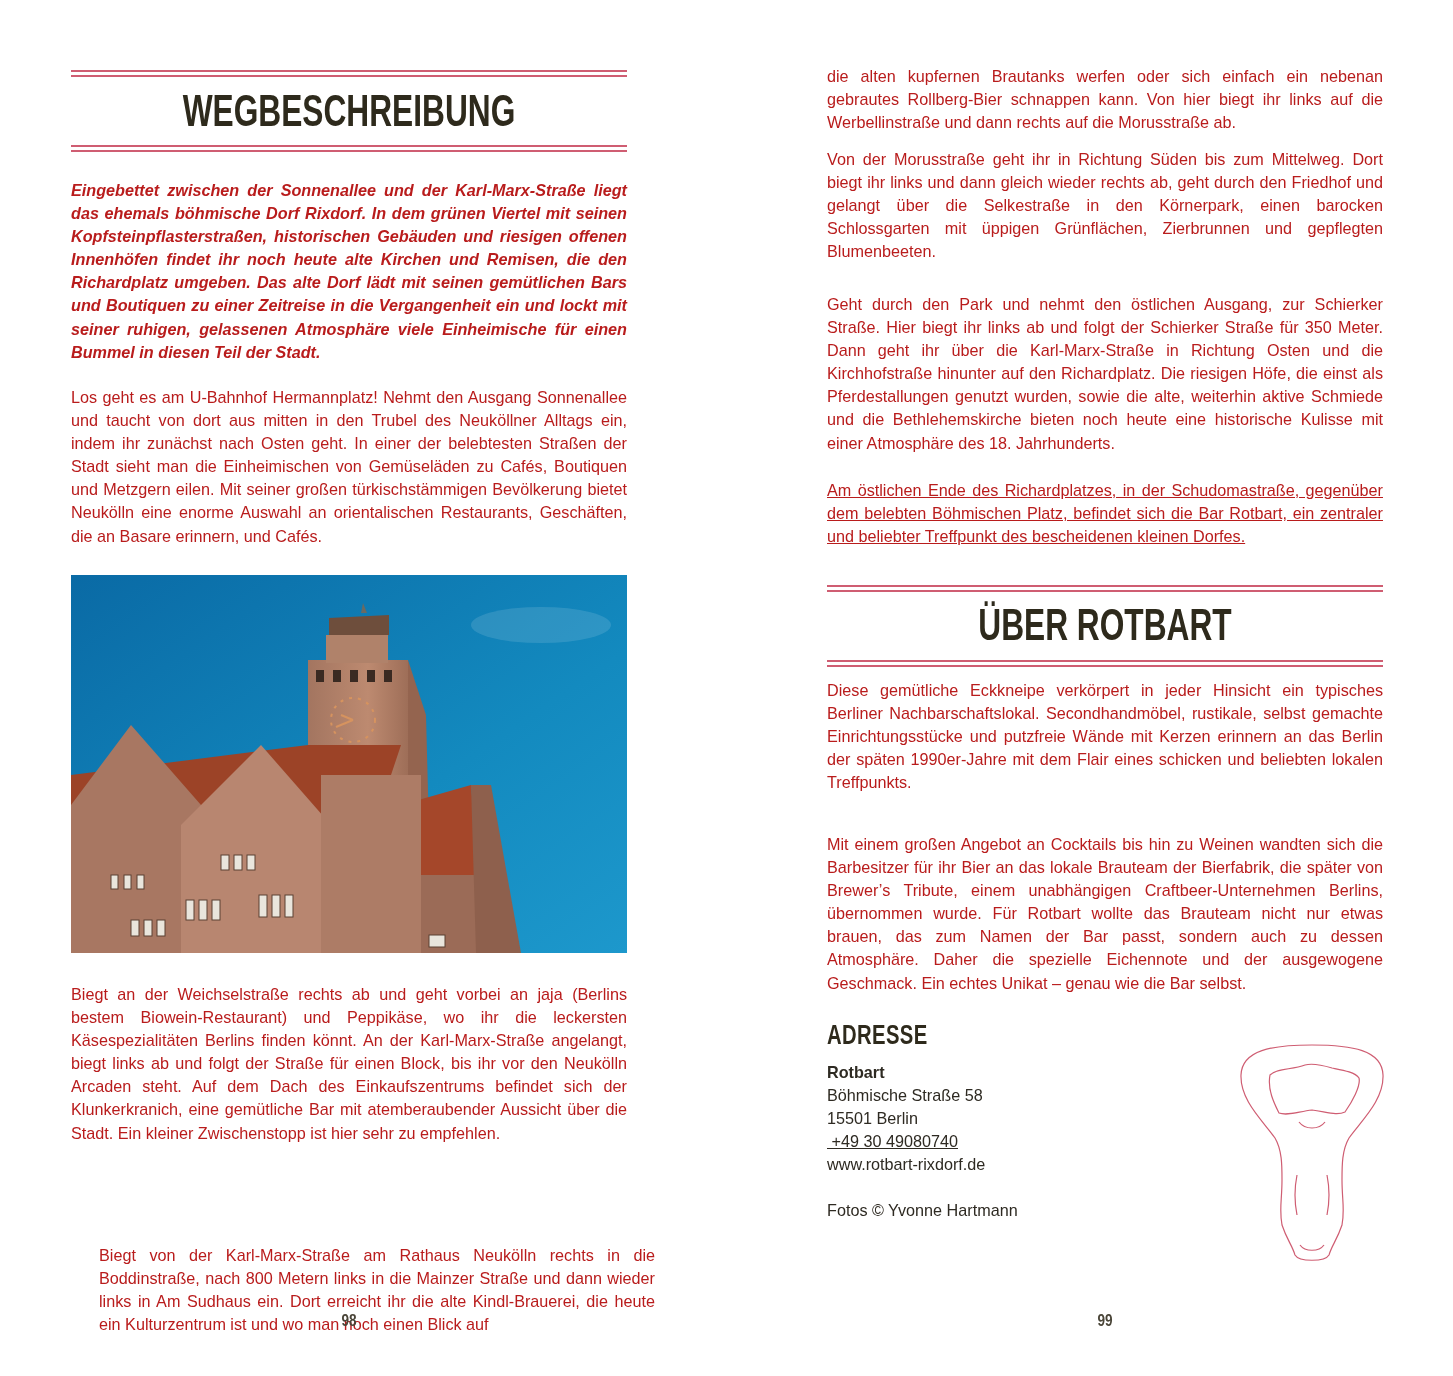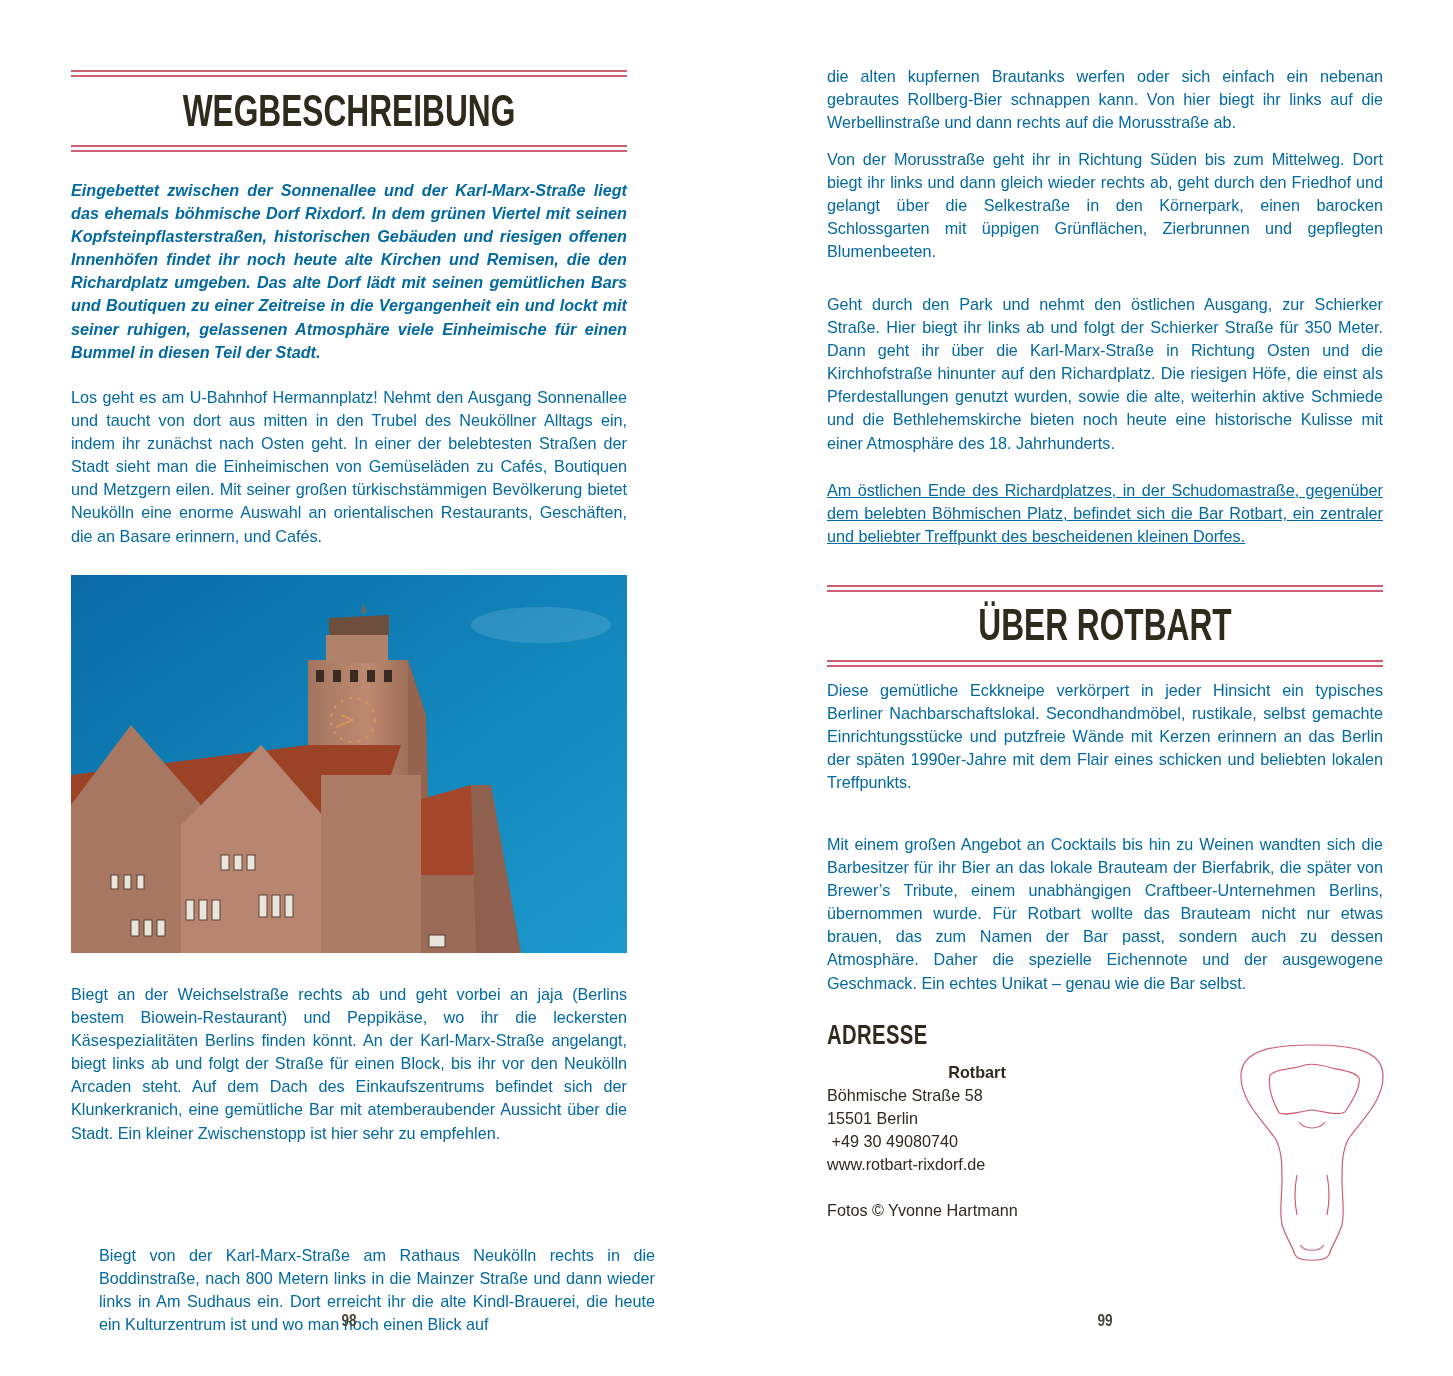--- a/index.html
+++ b/index.html
@@ -33,7 +33,7 @@
 
   p.body {
     font-size: 16.2px; line-height: 23.1px; margin: 0; text-align: justify;
-    color: #0369a1; hyphens: manual;
+    color: #b91c1c; hyphens: manual;
   }
   p.body.bold { font-weight: bold; font-style: italic; }
 

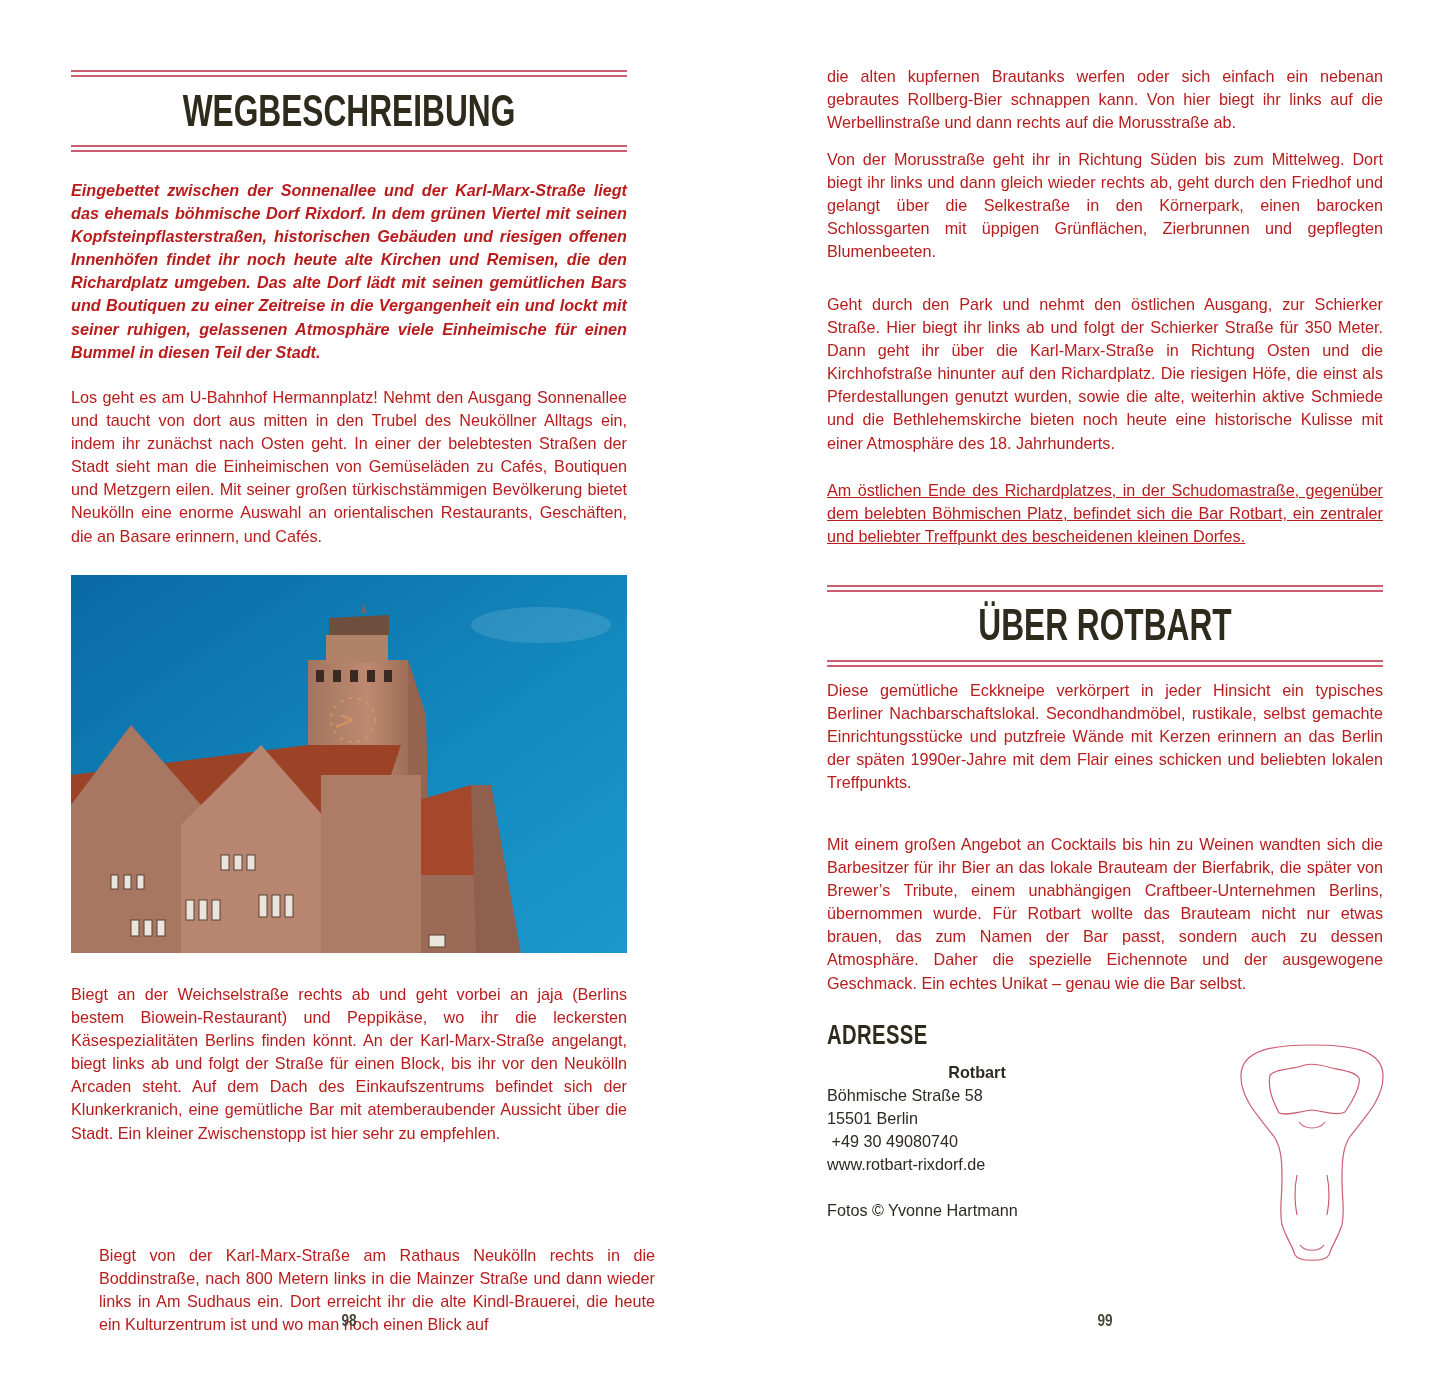--- a/index.html
+++ b/index.html
@@ -52,7 +52,7 @@
     transform: scaleX(0.75); transform-origin: left center; letter-spacing: 0.5px;
   }
   .addr-line { font-size: 16.2px; line-height: 23.1px; color: #2e2a22; }
-  .addr-line.name { font-weight: bold; text-align: center; }
+  .addr-line.name { font-weight: bold; }
 </style>
 </head>
 <body>

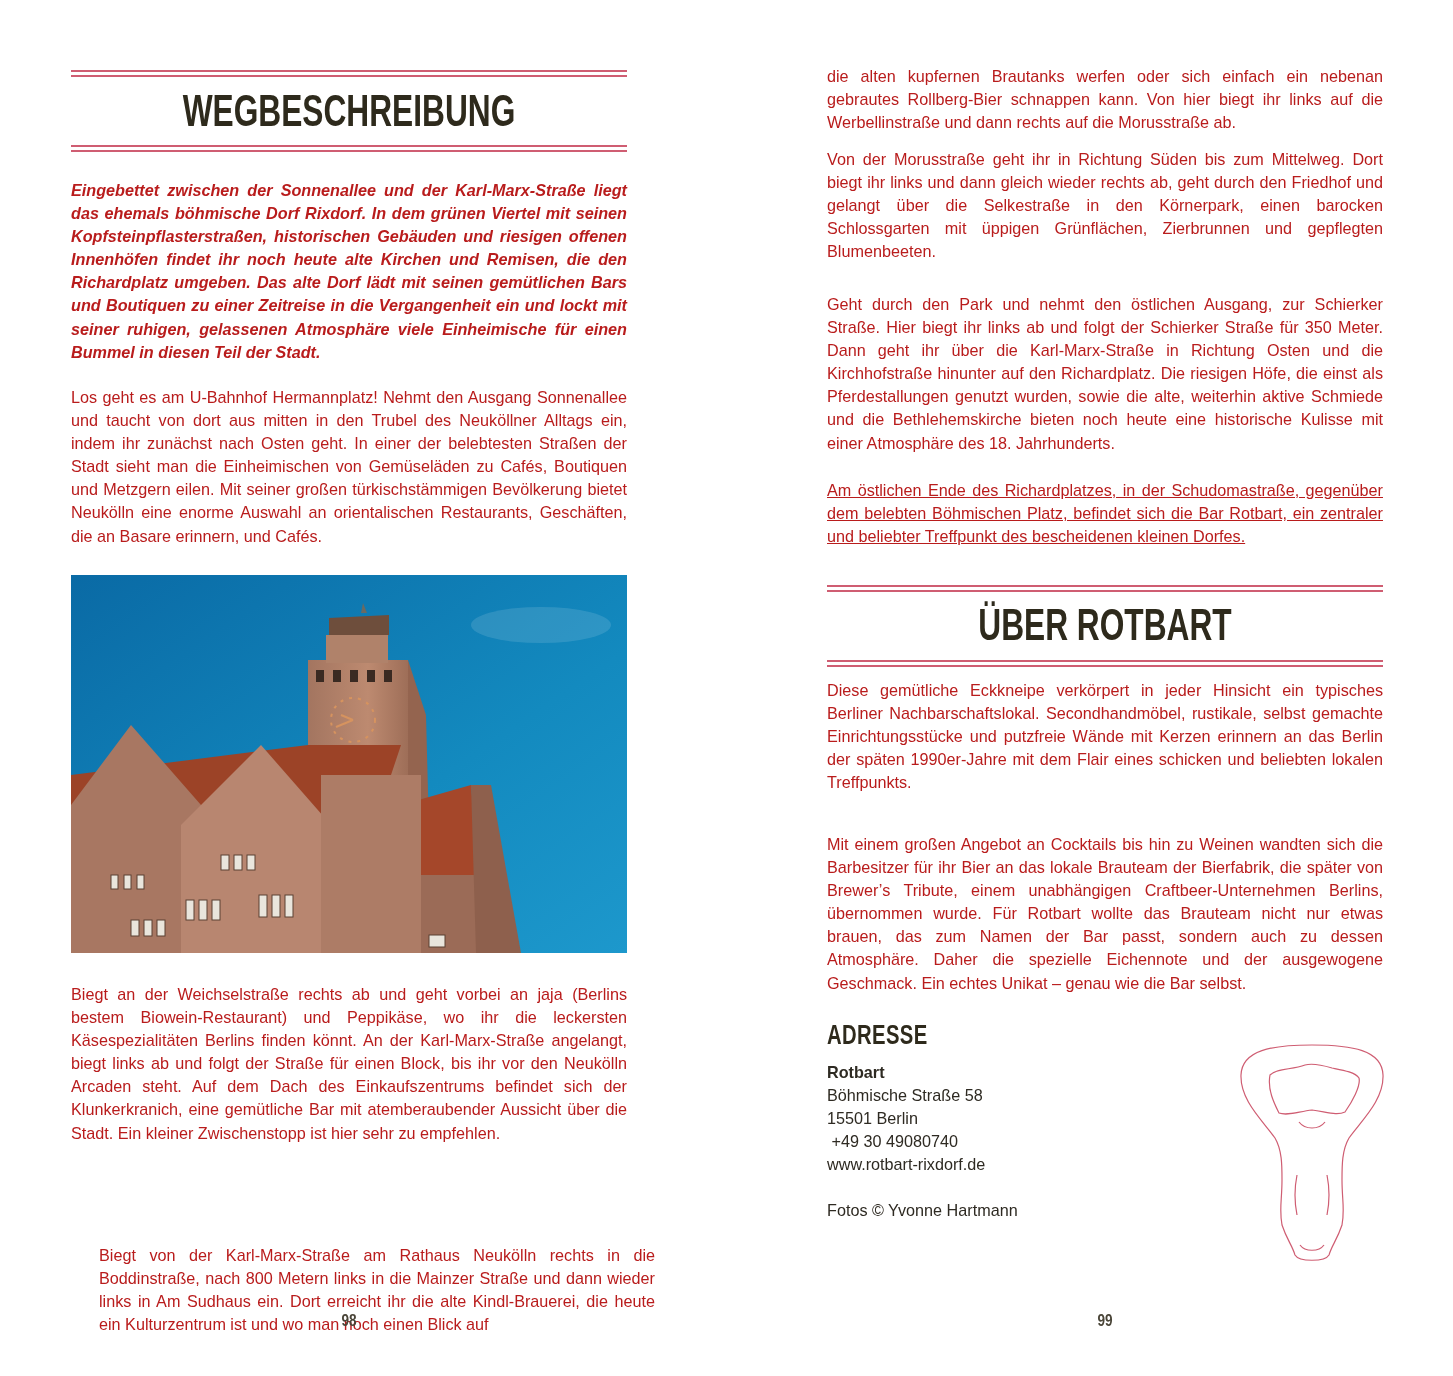--- a/index.html
+++ b/index.html
@@ -151,7 +151,7 @@
     <div class="addr-line name">Rotbart</div>
     <div class="addr-line">Böhmische Straße 58</div>
     <div class="addr-line">15501 Berlin</div>
-    <div class="addr-line" style="white-space:pre;"> +49 30 49080740</div>
+    <div class="addr-line" style="white-space:pre;text-decoration:underline;"> +49 30 49080740</div>
     <div class="addr-line">www.rotbart-rixdorf.de</div>
     <div style="height:23px;"></div>
     <div class="addr-line">Fotos © Yvonne Hartmann</div>

